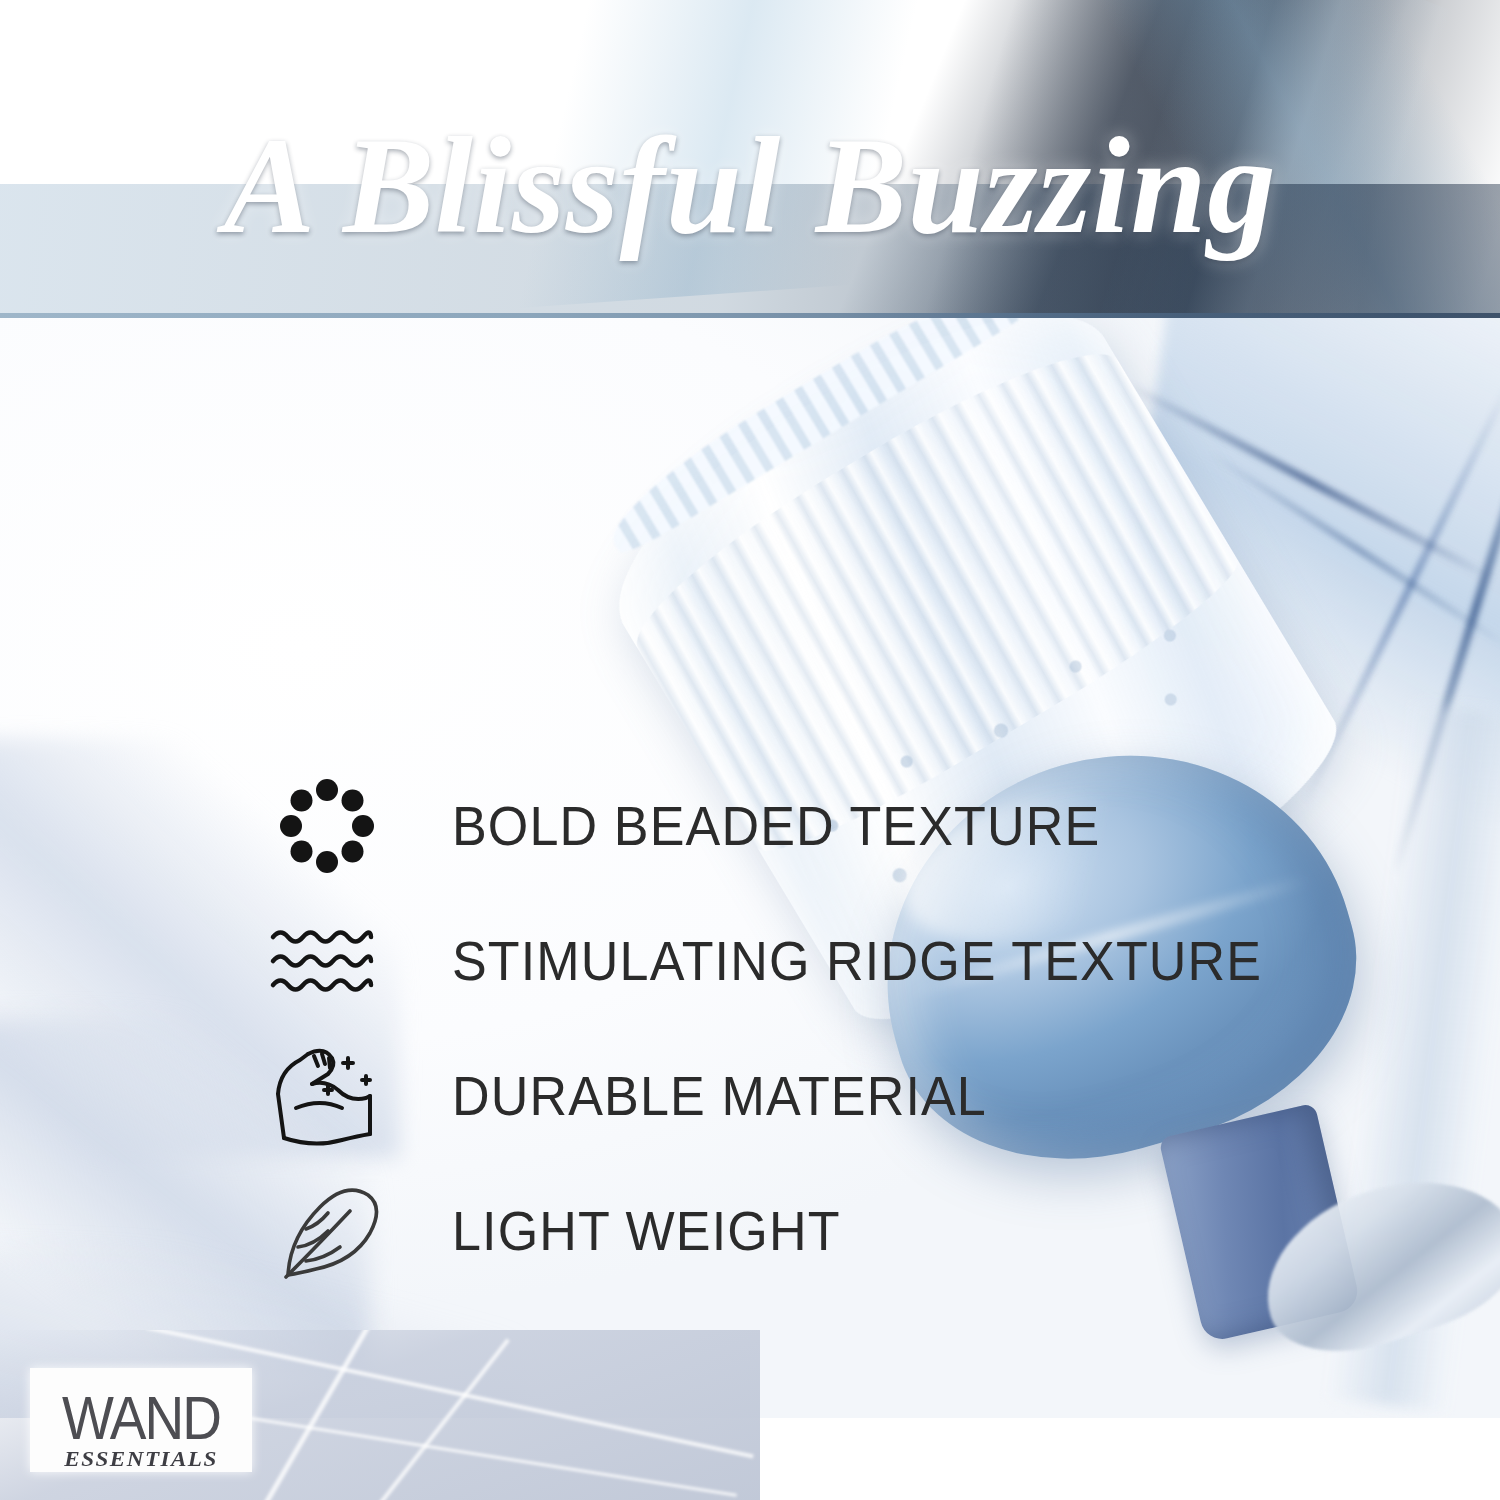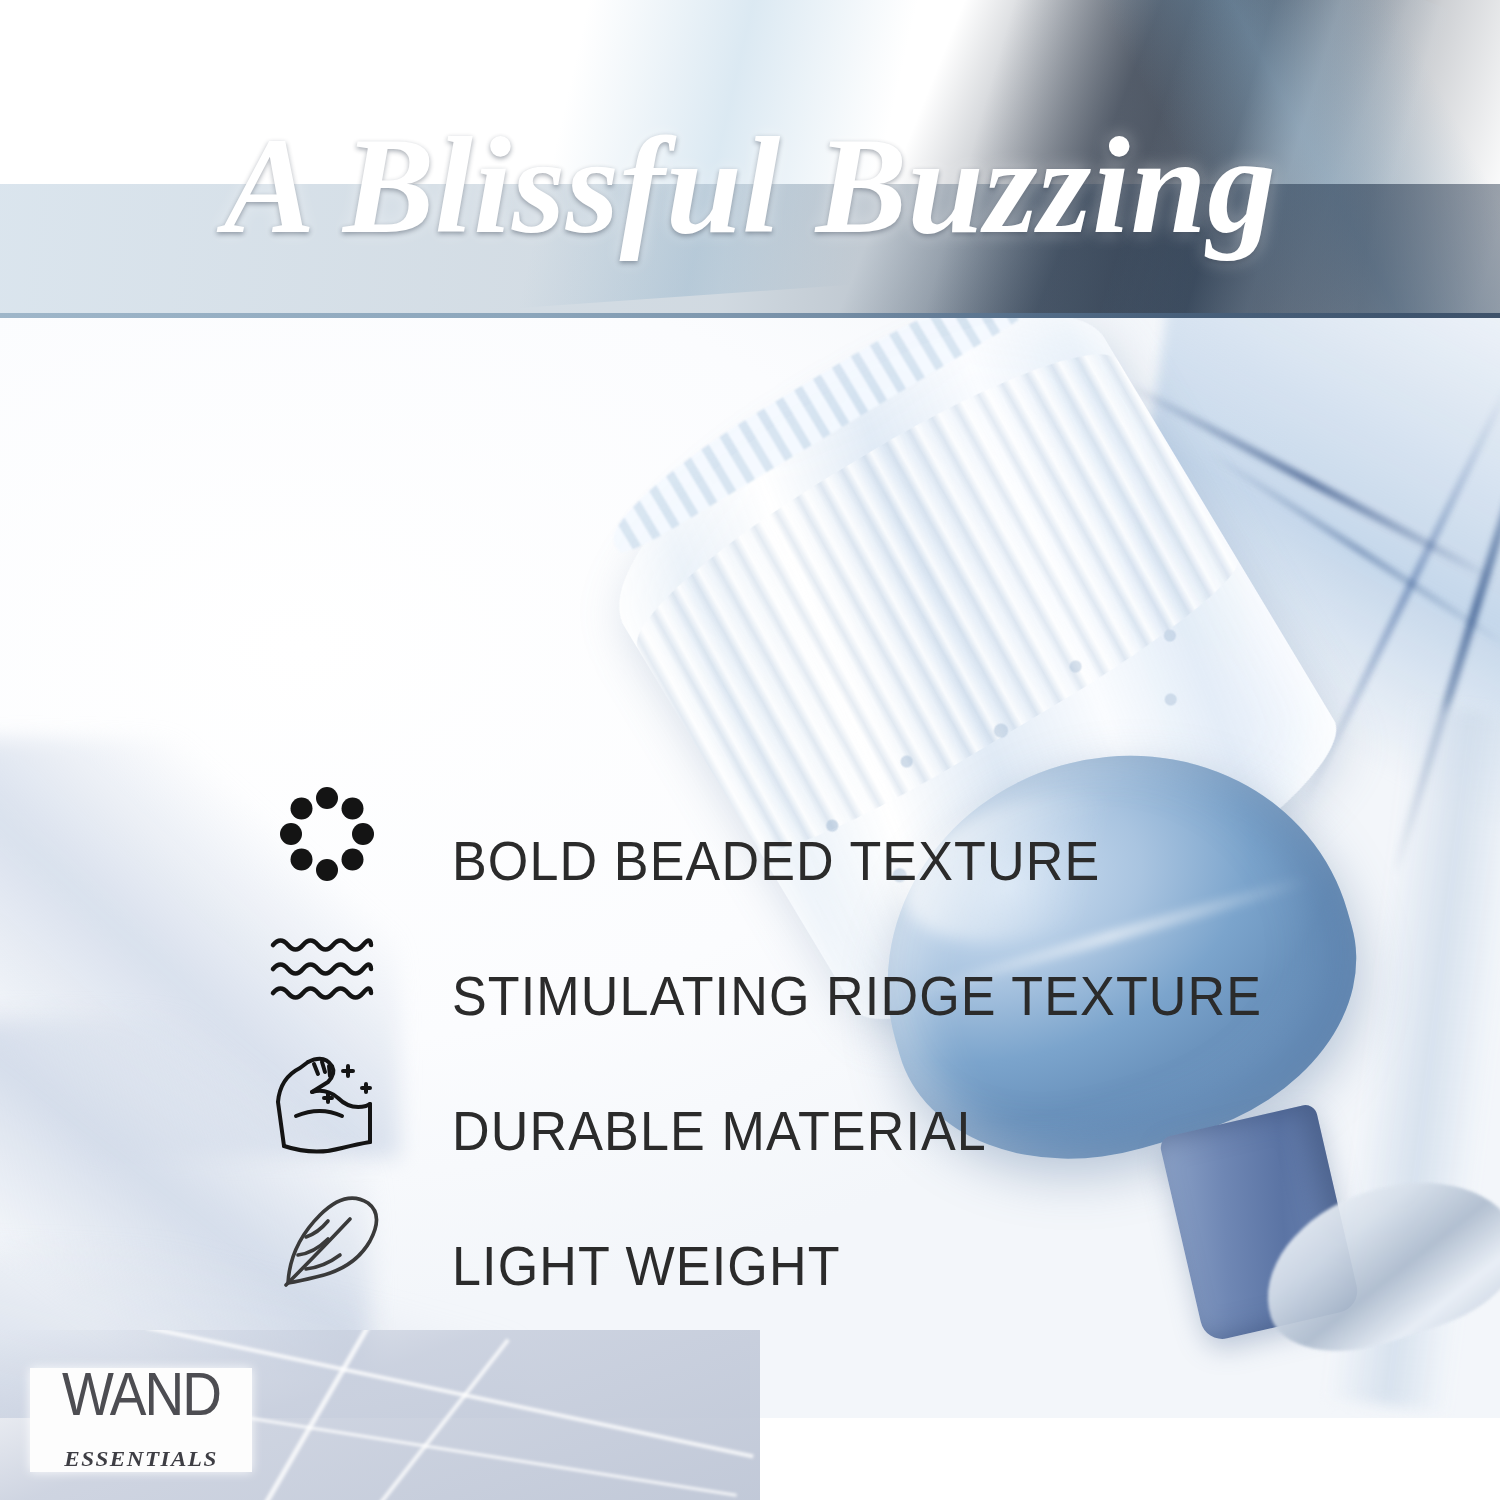--- a/index.html
+++ b/index.html
@@ -232,7 +232,7 @@
     position:absolute;left:262px;top:440px;width:1000px;
   }
   .frow{
-    position:relative;height:135px;display:flex;align-items:flex-end;
+    position:relative;height:135px;display:flex;align-items:center;
   }
   .ficon{
     width:130px;height:118px;flex:0 0 130px;

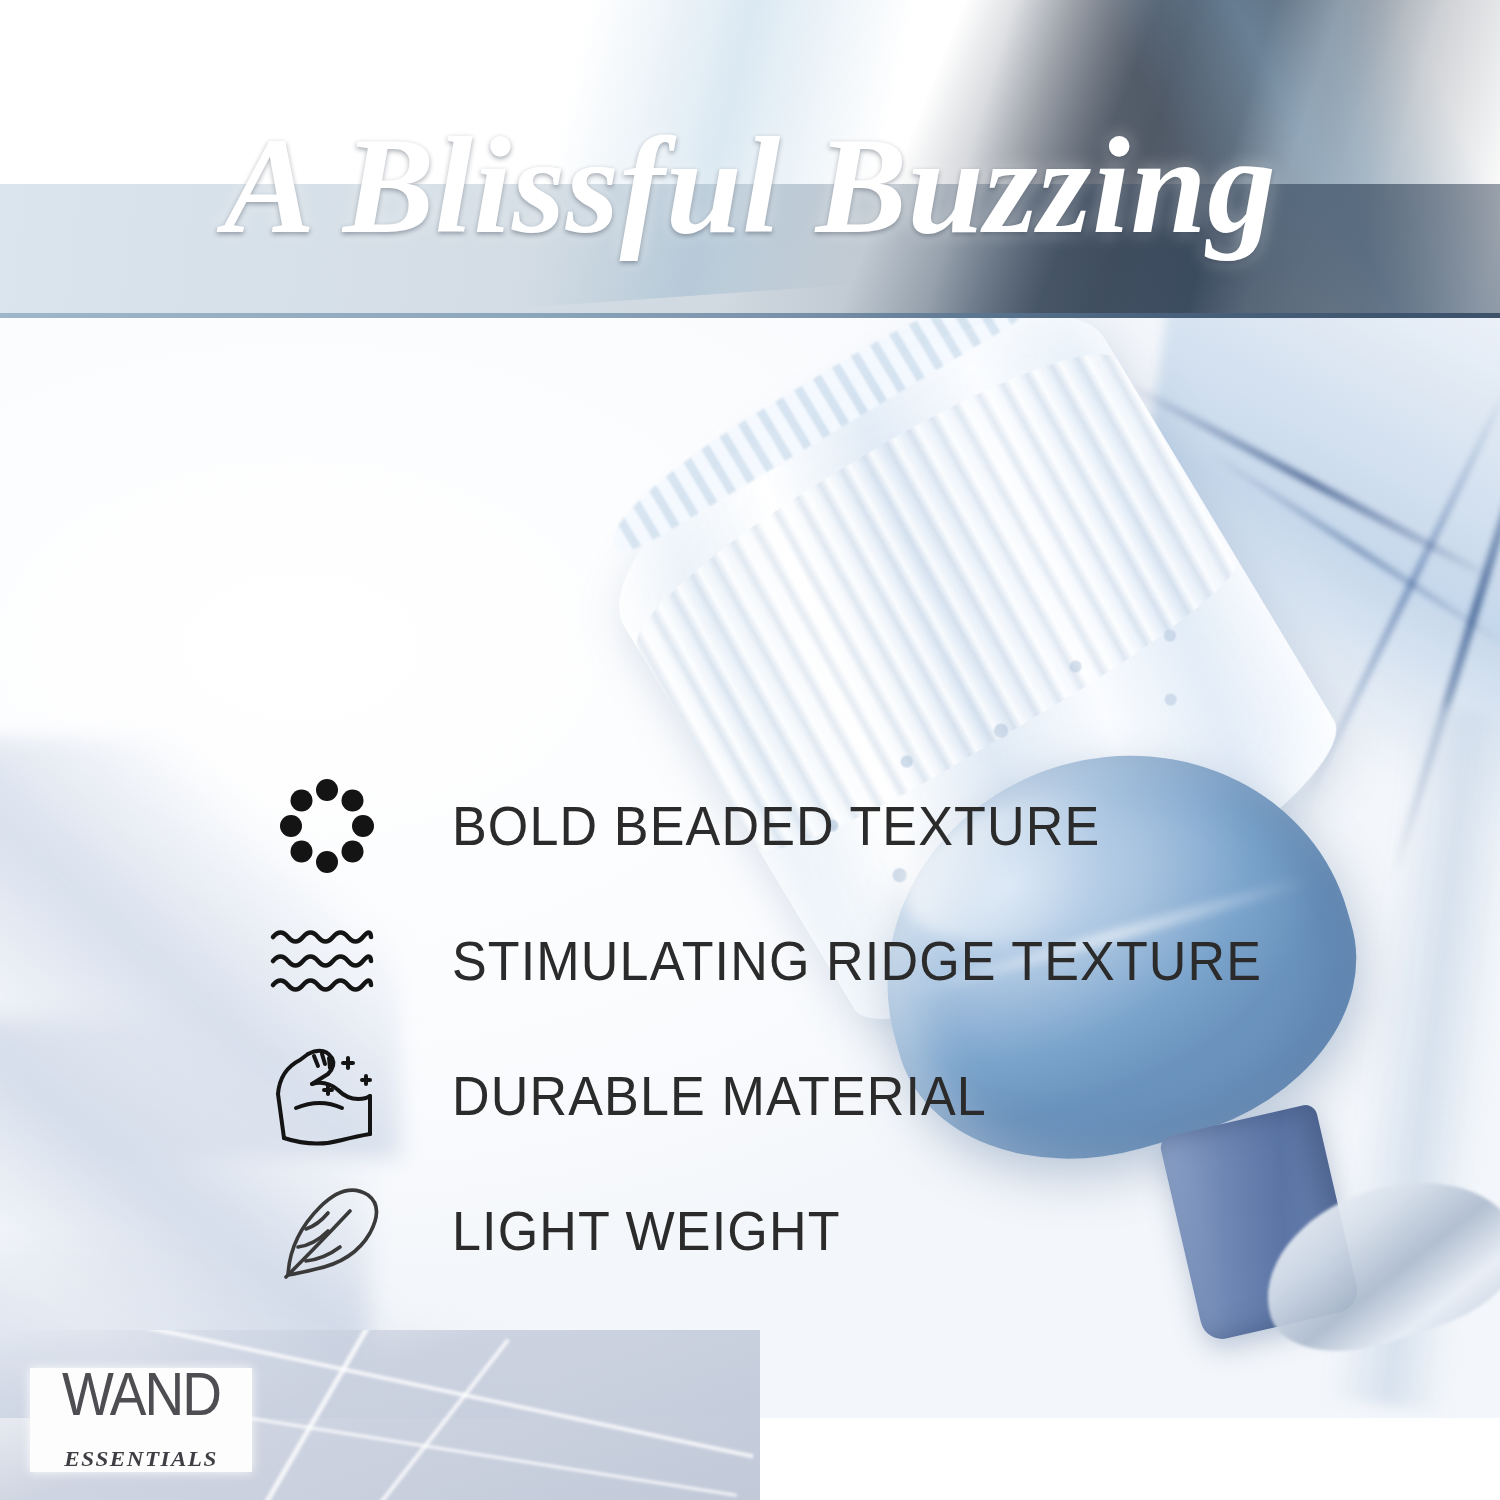--- a/index.html
+++ b/index.html
@@ -282,7 +282,7 @@
     width:222px;height:104px;
     background:#fdfdfd;
     display:flex;flex-direction:column;
-    align-items:center;justify-content:space-between;
+    align-items:center;justify-content:flex-end;
     box-shadow:0 0 10px rgba(255,255,255,.9);
   }
   #logo-wand{

